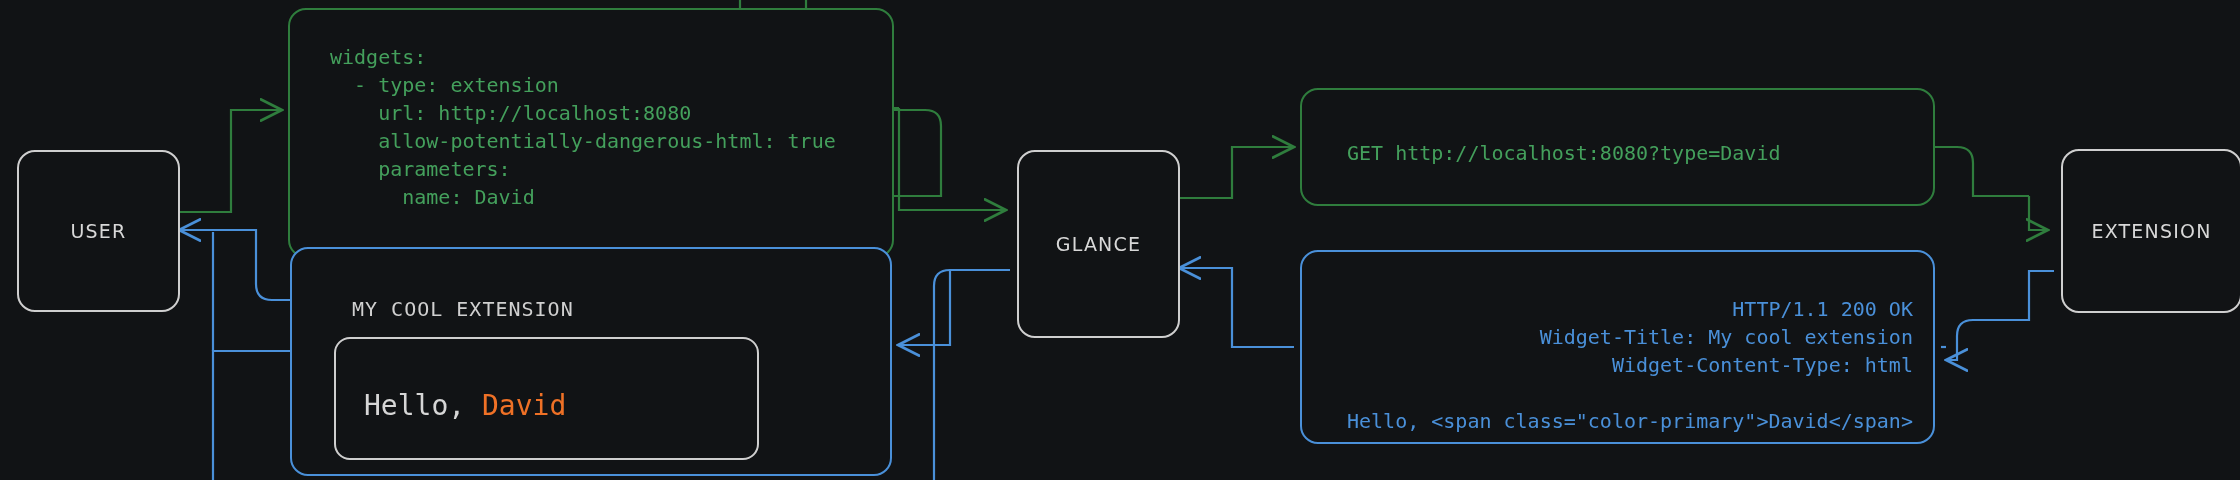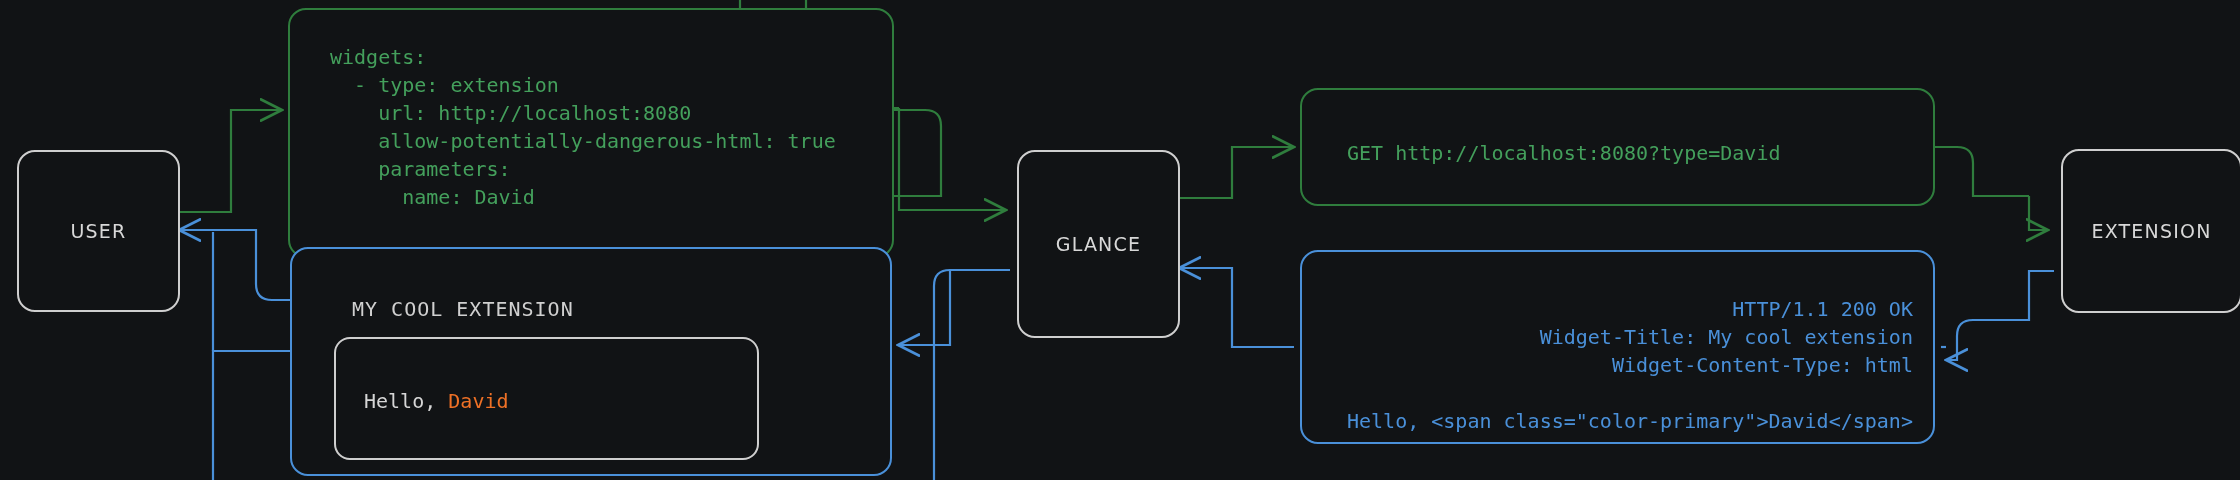--- a/index.html
+++ b/index.html
@@ -96,7 +96,7 @@
     left: 28px;
     top: 50px;
     font-family: "DejaVu Sans Mono", "Liberation Mono", monospace;
-    font-size: 20px;
+    font-size: 28px;
     color: #d6d6d6;
     white-space: pre;
     text-align: center;

